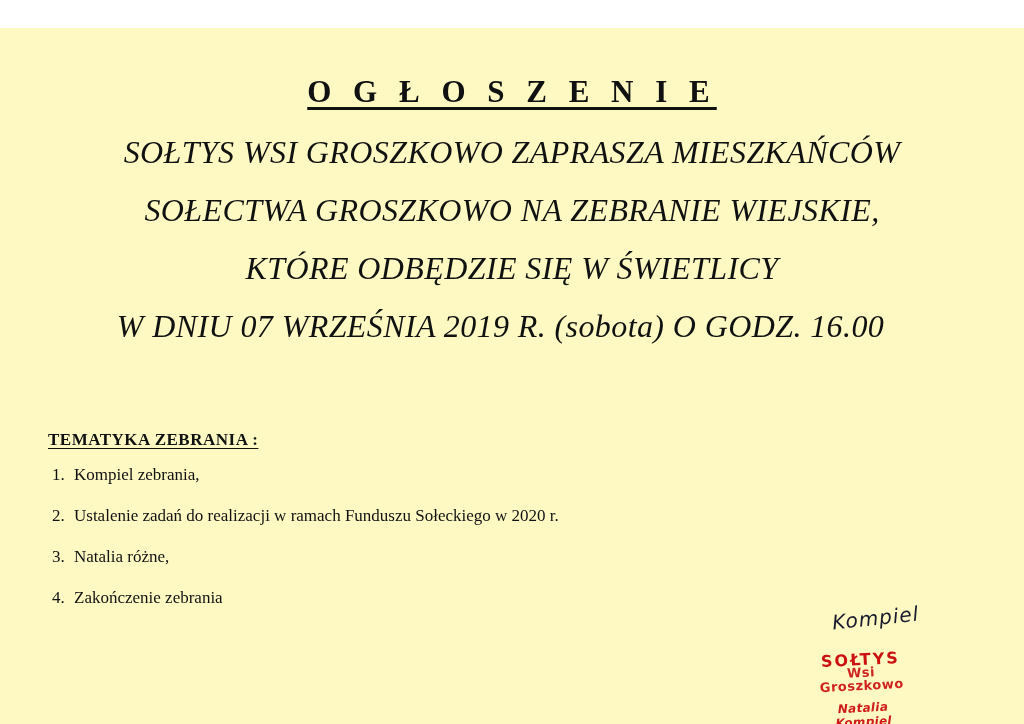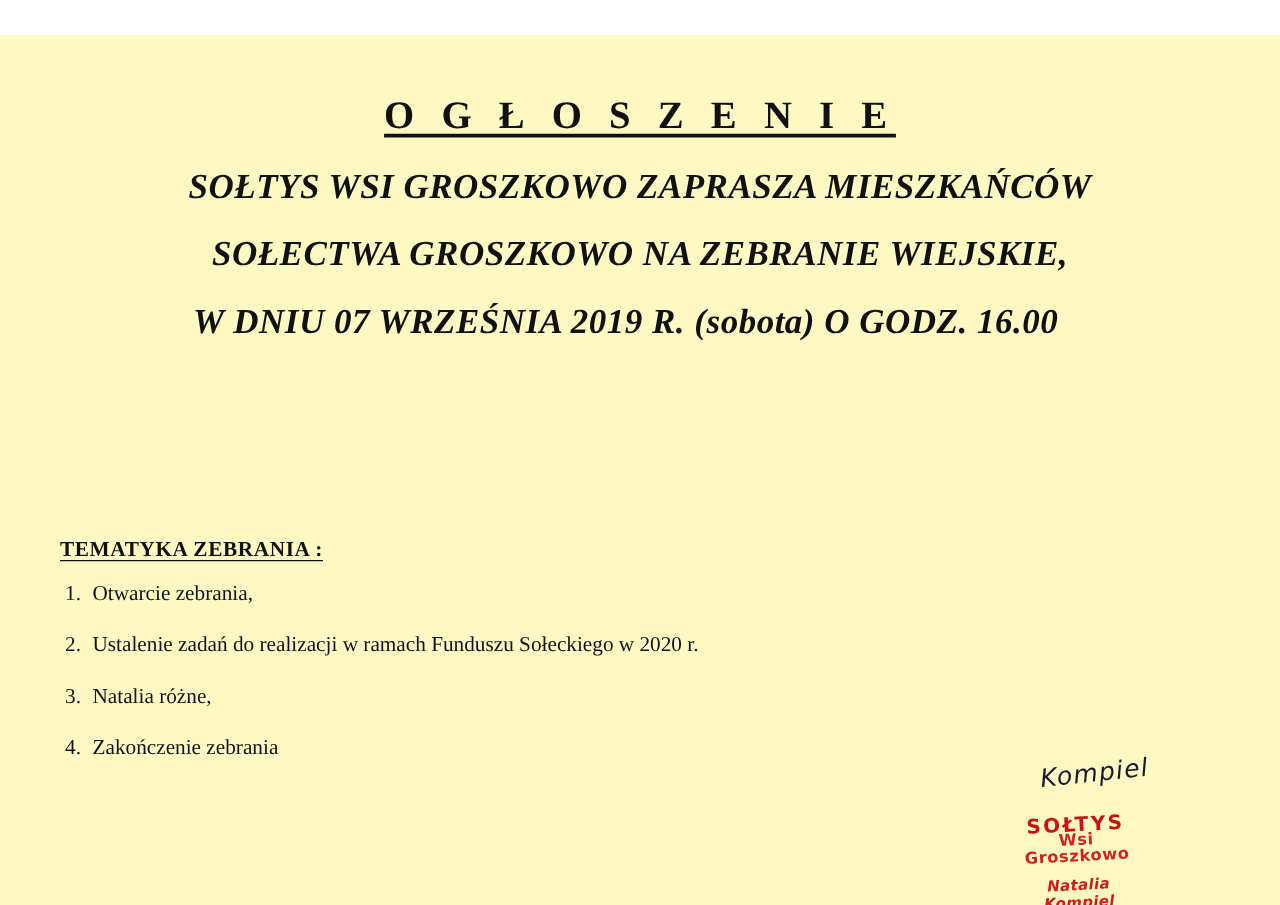--- a/index.html
+++ b/index.html
@@ -33,8 +33,8 @@
     display: inline-block;
   }
   .headline {
-    font-size: 28px;
-    font-weight: bold;
+    font-size: 32px;
+    font-weight: normal;
     font-style: italic;
     line-height: 1.0;
     margin: 0 0 26px 0;

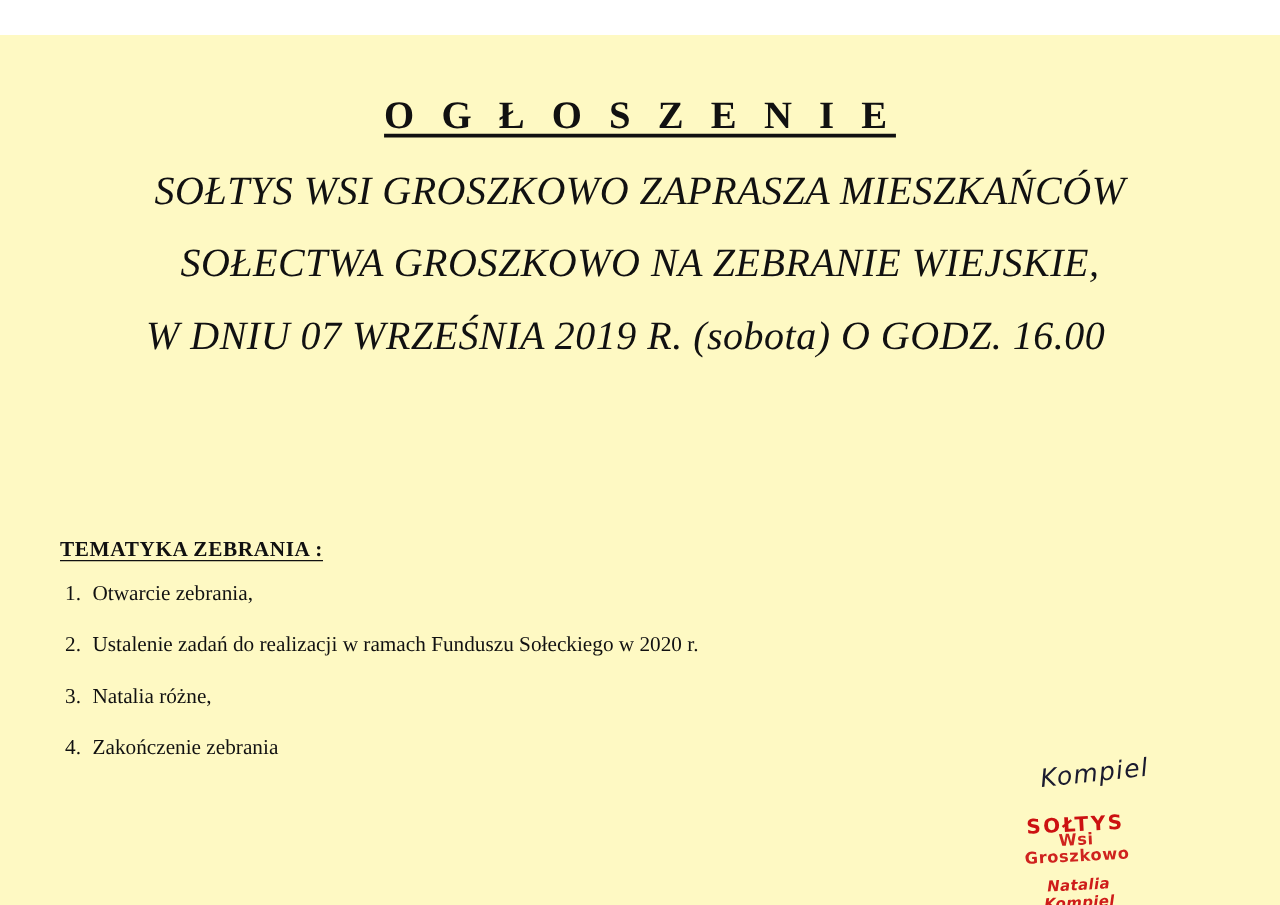--- a/index.html
+++ b/index.html
@@ -131,6 +131,7 @@
 
     <div class="headline">SOŁTYS WSI GROSZKOWO ZAPRASZA MIESZKAŃCÓW</div>
     <div class="headline">SOŁECTWA  GROSZKOWO NA ZEBRANIE WIEJSKIE,</div>
+    <div class="headline">KTÓRE ODBĘDZIE SIĘ  W   ŚWIETLICY</div>
     <div class="headline">W DNIU  07 WRZEŚNIA 2019  R. (sobota) O GODZ. 16.00</div>
   </div>
 

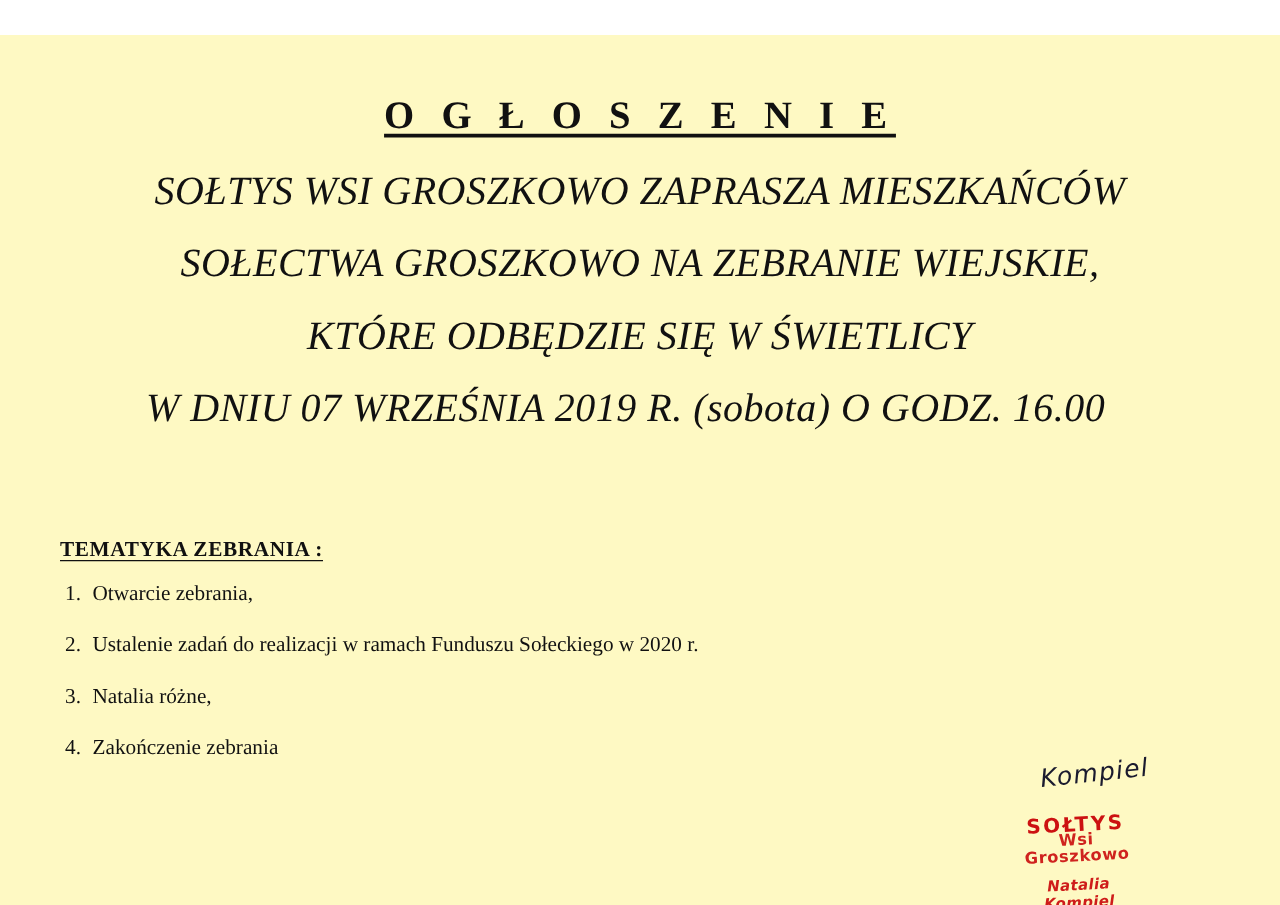--- a/index.html
+++ b/index.html
@@ -139,7 +139,7 @@
     <div class="agenda-title">TEMATYKA  ZEBRANIA :</div>
     <ol class="agenda-list">
       <li class="agenda-item">
-        <span class="num">1.</span><span>Otwarcie zebrania,</span>
+        <span class="num">1.</span><span>Kompiel zebrania,</span>
       </li>
       <li class="agenda-item">
         <span class="num">2.</span><span>Ustalenie zadań do realizacji w ramach Funduszu Sołeckiego w 2020 r.</span>

